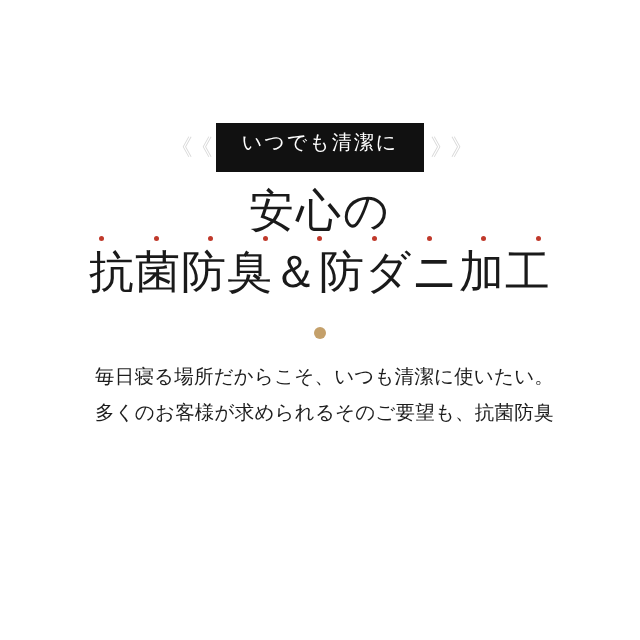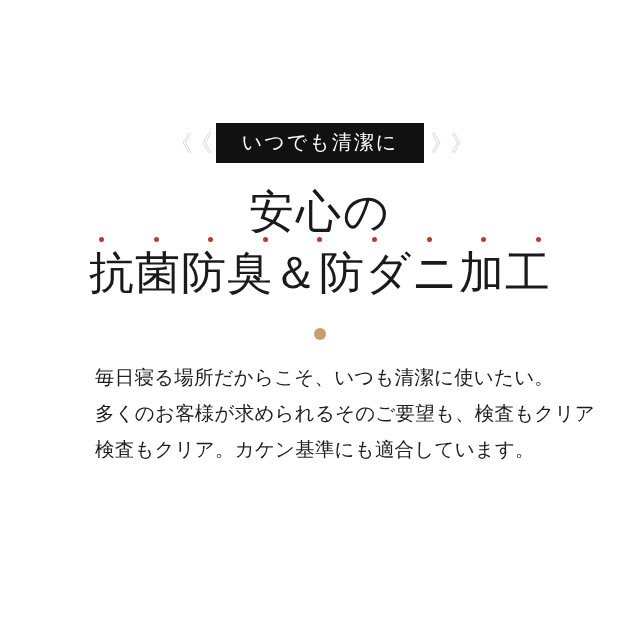--- a/index.html
+++ b/index.html
@@ -44,7 +44,7 @@
     color: #ffffff;
     font-size: 20px;
     line-height: 1;
-    padding: 9px 26px 11px 26px;
+    padding: 9px 26px 20px 26px;
     letter-spacing: 2px;
     font-family: "Liberation Serif", "DejaVu Serif", serif;
     white-space: nowrap;

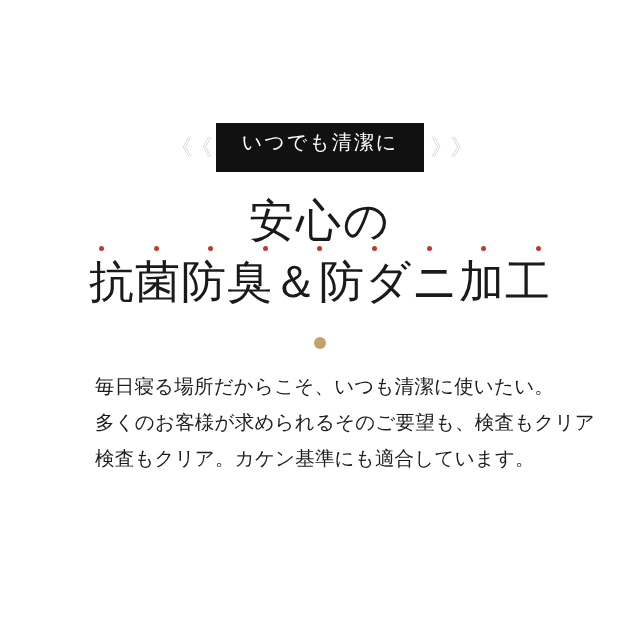--- a/index.html
+++ b/index.html
@@ -52,7 +52,7 @@
 
   
   .headline {
-    margin-top: 22px;
+    margin-top: 12px;
     text-align: center;
     line-height: 1.22;
   }

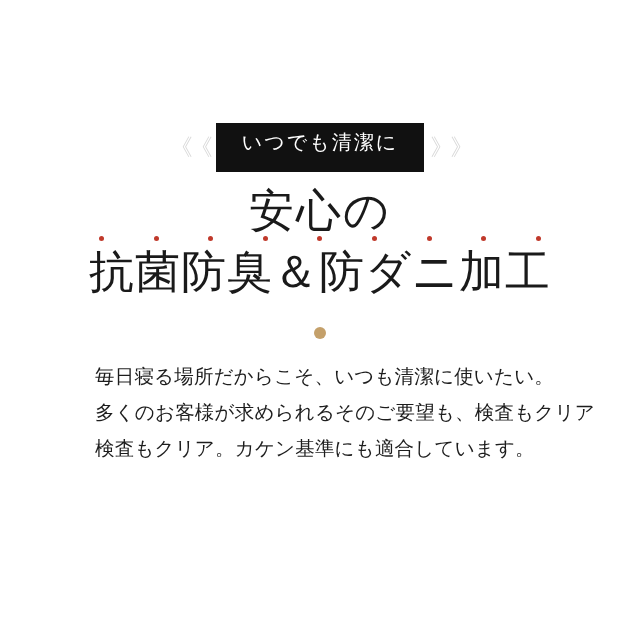--- a/index.html
+++ b/index.html
@@ -148,7 +148,7 @@
 
   <div class="body-copy">
     <p>毎日寝る場所だからこそ、いつも清潔に使いたい。</p>
-    <p>多くのお客様が求められるそのご要望も、検査もクリア</p>
+    <p>多くのお客様が求められるそのご要望も、抗菌防臭</p>
     <p>検査もクリア。カケン基準にも適合しています。</p>
   </div>
 

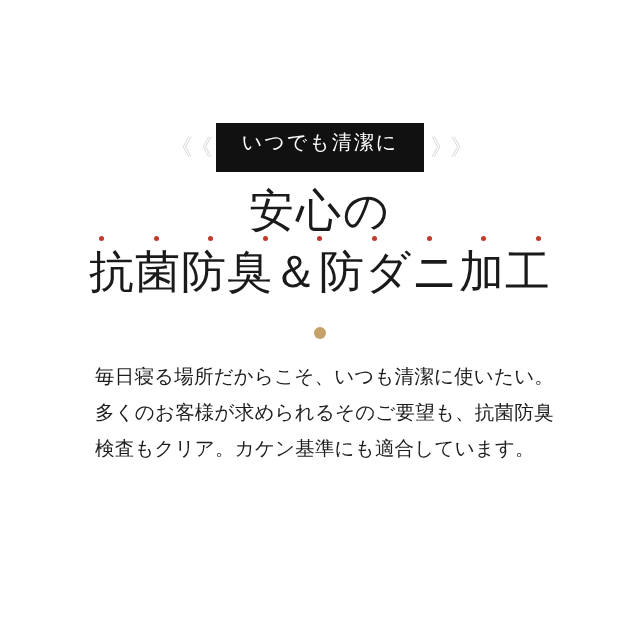--- a/index.html
+++ b/index.html
@@ -149,7 +149,6 @@
   <div class="body-copy">
     <p>毎日寝る場所だからこそ、いつも清潔に使いたい。</p>
     <p>多くのお客様が求められるそのご要望も、抗菌防臭</p>
-    <p>検査もクリア。カケン基準にも適合しています。</p>
   </div>
 
 </div>

